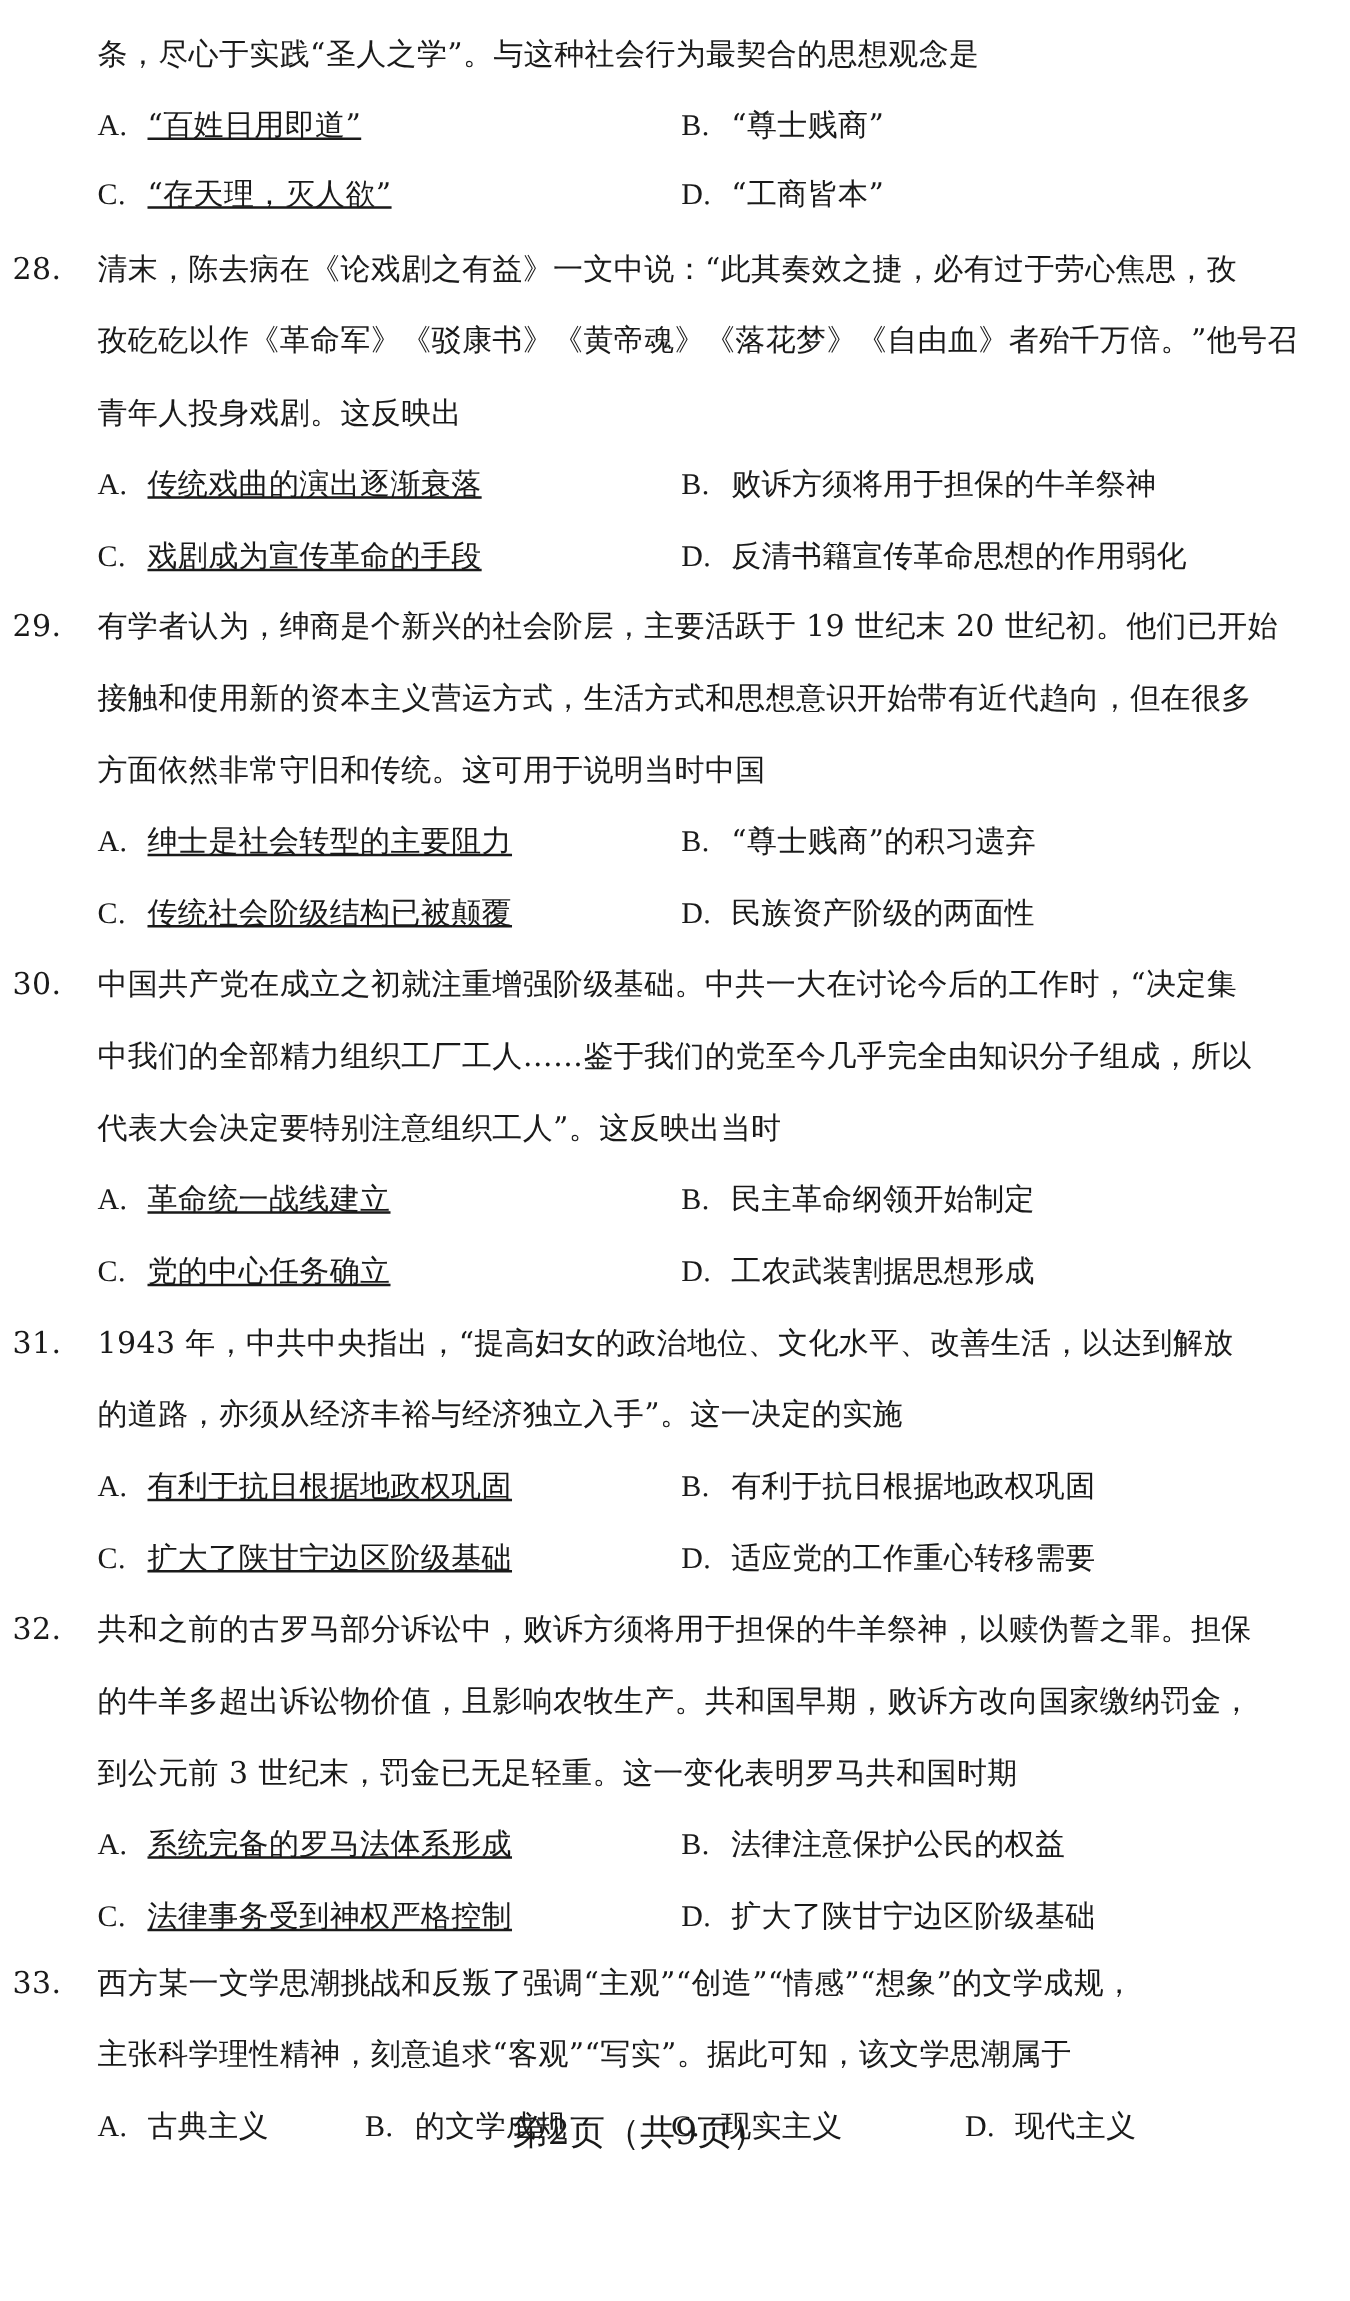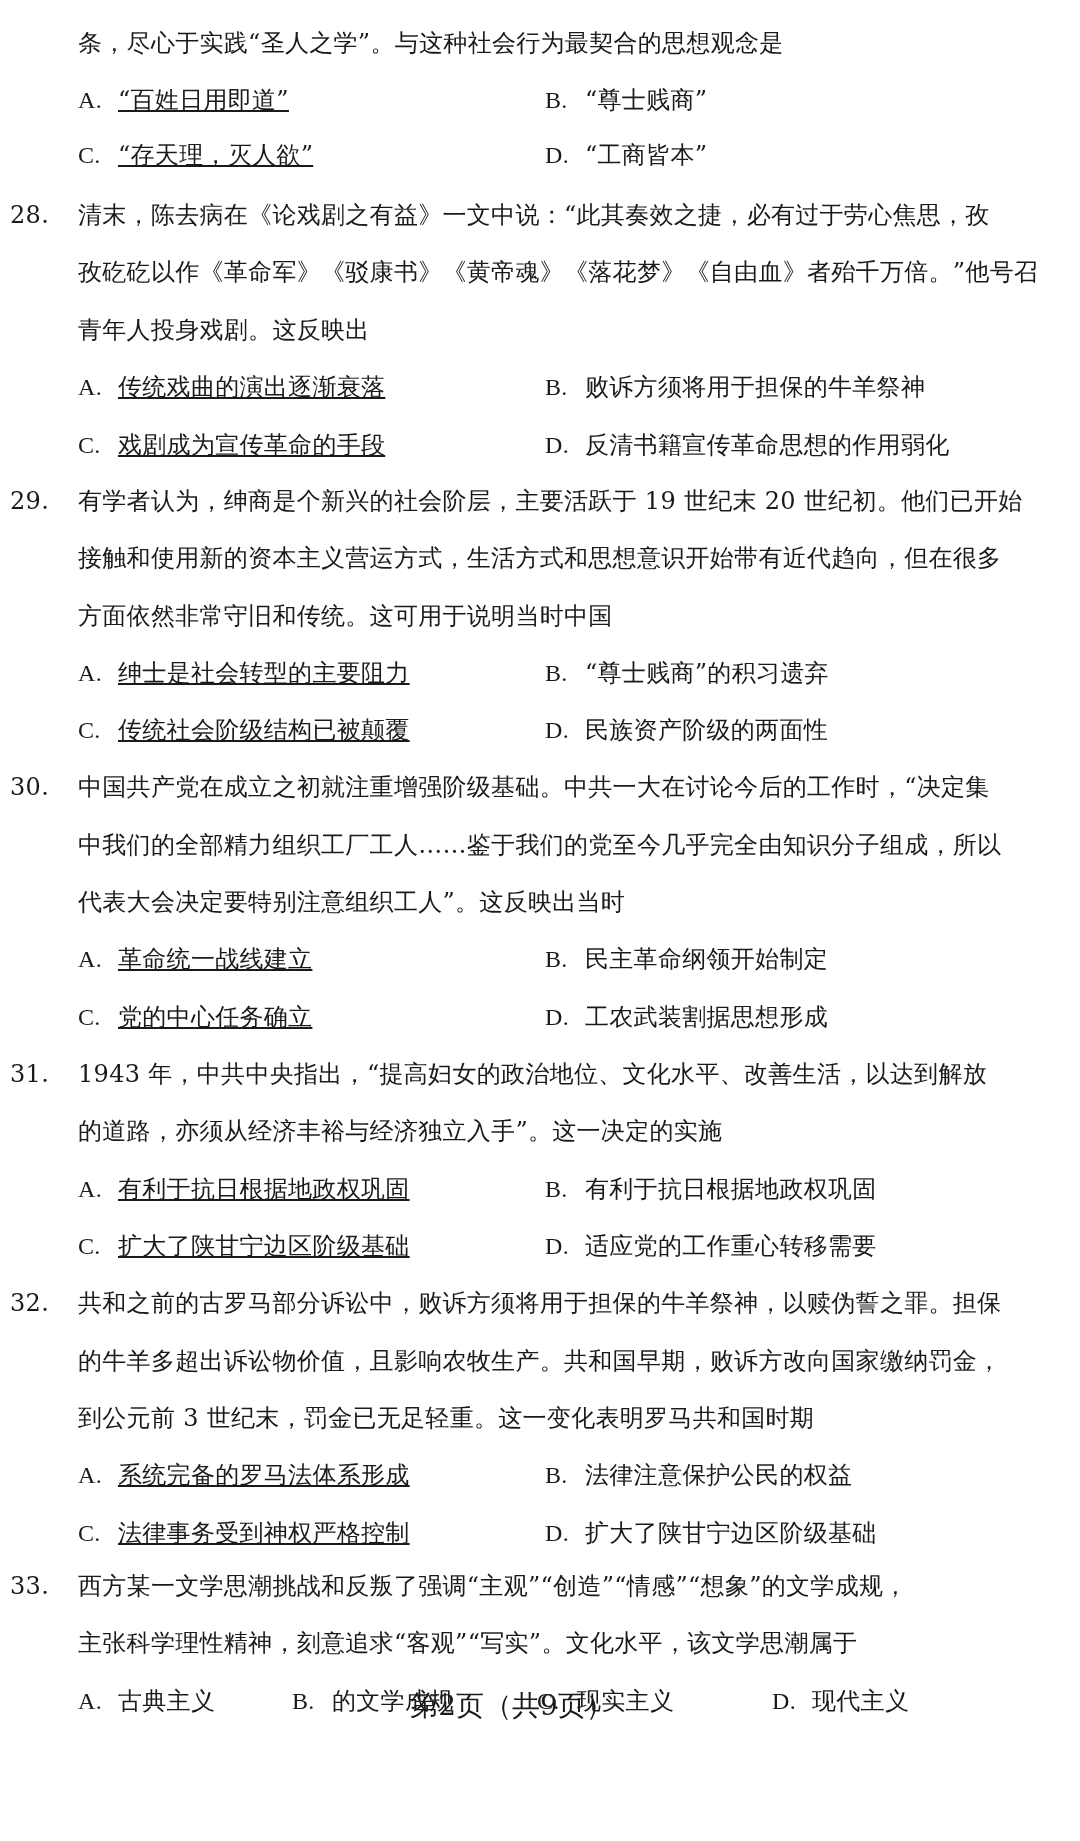--- a/index.html
+++ b/index.html
@@ -135,7 +135,7 @@
   <span class="txt">西方某一文学思潮挑战和反叛了强调“主观”“创造”“情感”“想象”的文学成规，</span>
 </div>
 <div class="line" style="top:1623px">
-  <span class="txt">主张科学理性精神，刻意追求“客观”“写实”。文化水平，该文学思潮属于</span>
+  <span class="txt">主张科学理性精神，刻意追求“客观”“写实”。据此可知，该文学思潮属于</span>
 </div>
 <div class="line" style="top:1681px">
   <span class="opt4" style="left:78px"><span class="lbl">A.</span><span>古典主义</span></span>

